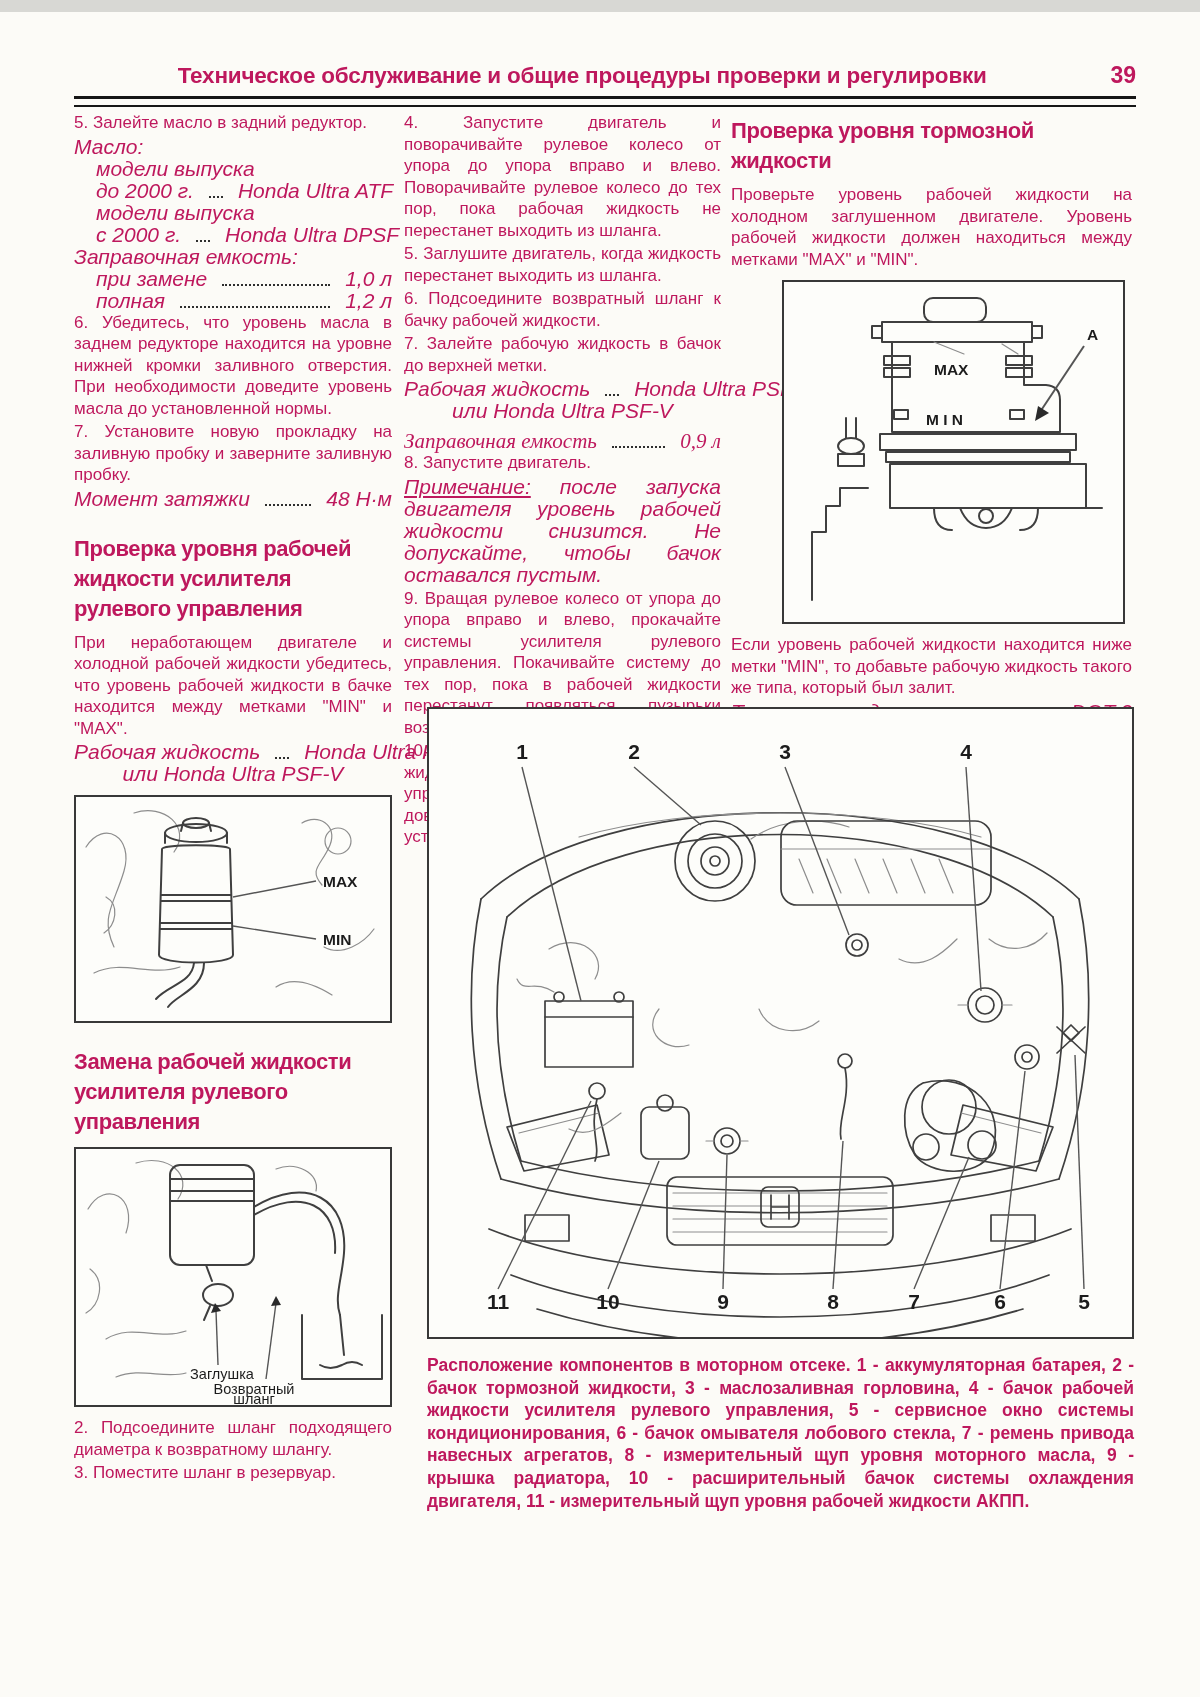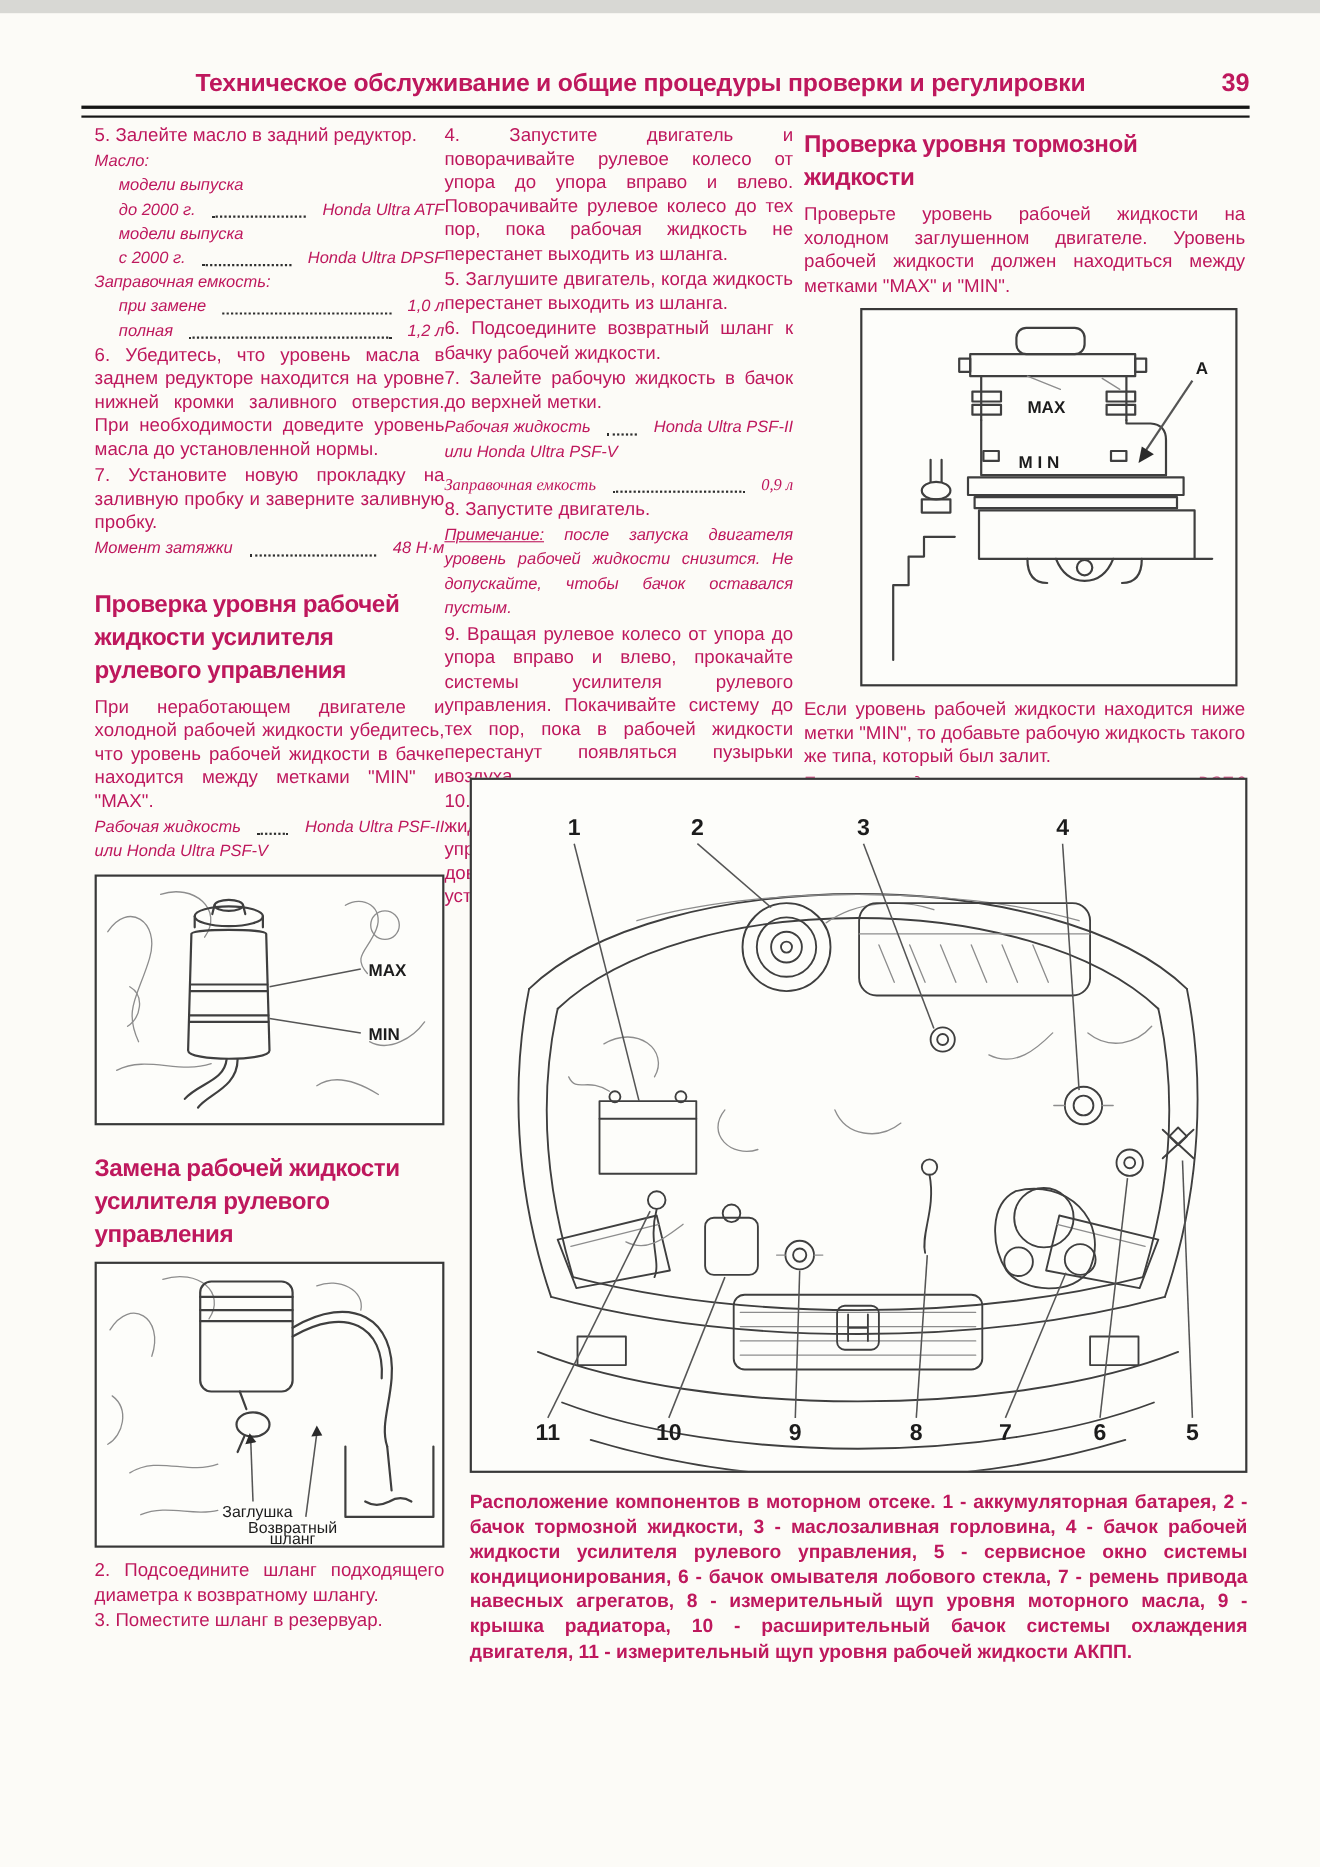--- a/index.html
+++ b/index.html
@@ -17,7 +17,7 @@
   .rule{margin-top:7px;height:6px;border-top:3px solid #161616;border-bottom:2px solid #161616;}
 
   
-  .col-left{position:absolute;left:86px;top:100px;width:318px;}
+  .col-left{position:absolute;left:74px;top:100px;width:318px;}
   .col-mid{position:absolute;left:404px;top:100px;width:317px;}
   .col-right{position:absolute;left:731px;top:100px;width:401px;}
   .engine-area{position:absolute;left:427px;top:695px;width:707px;}

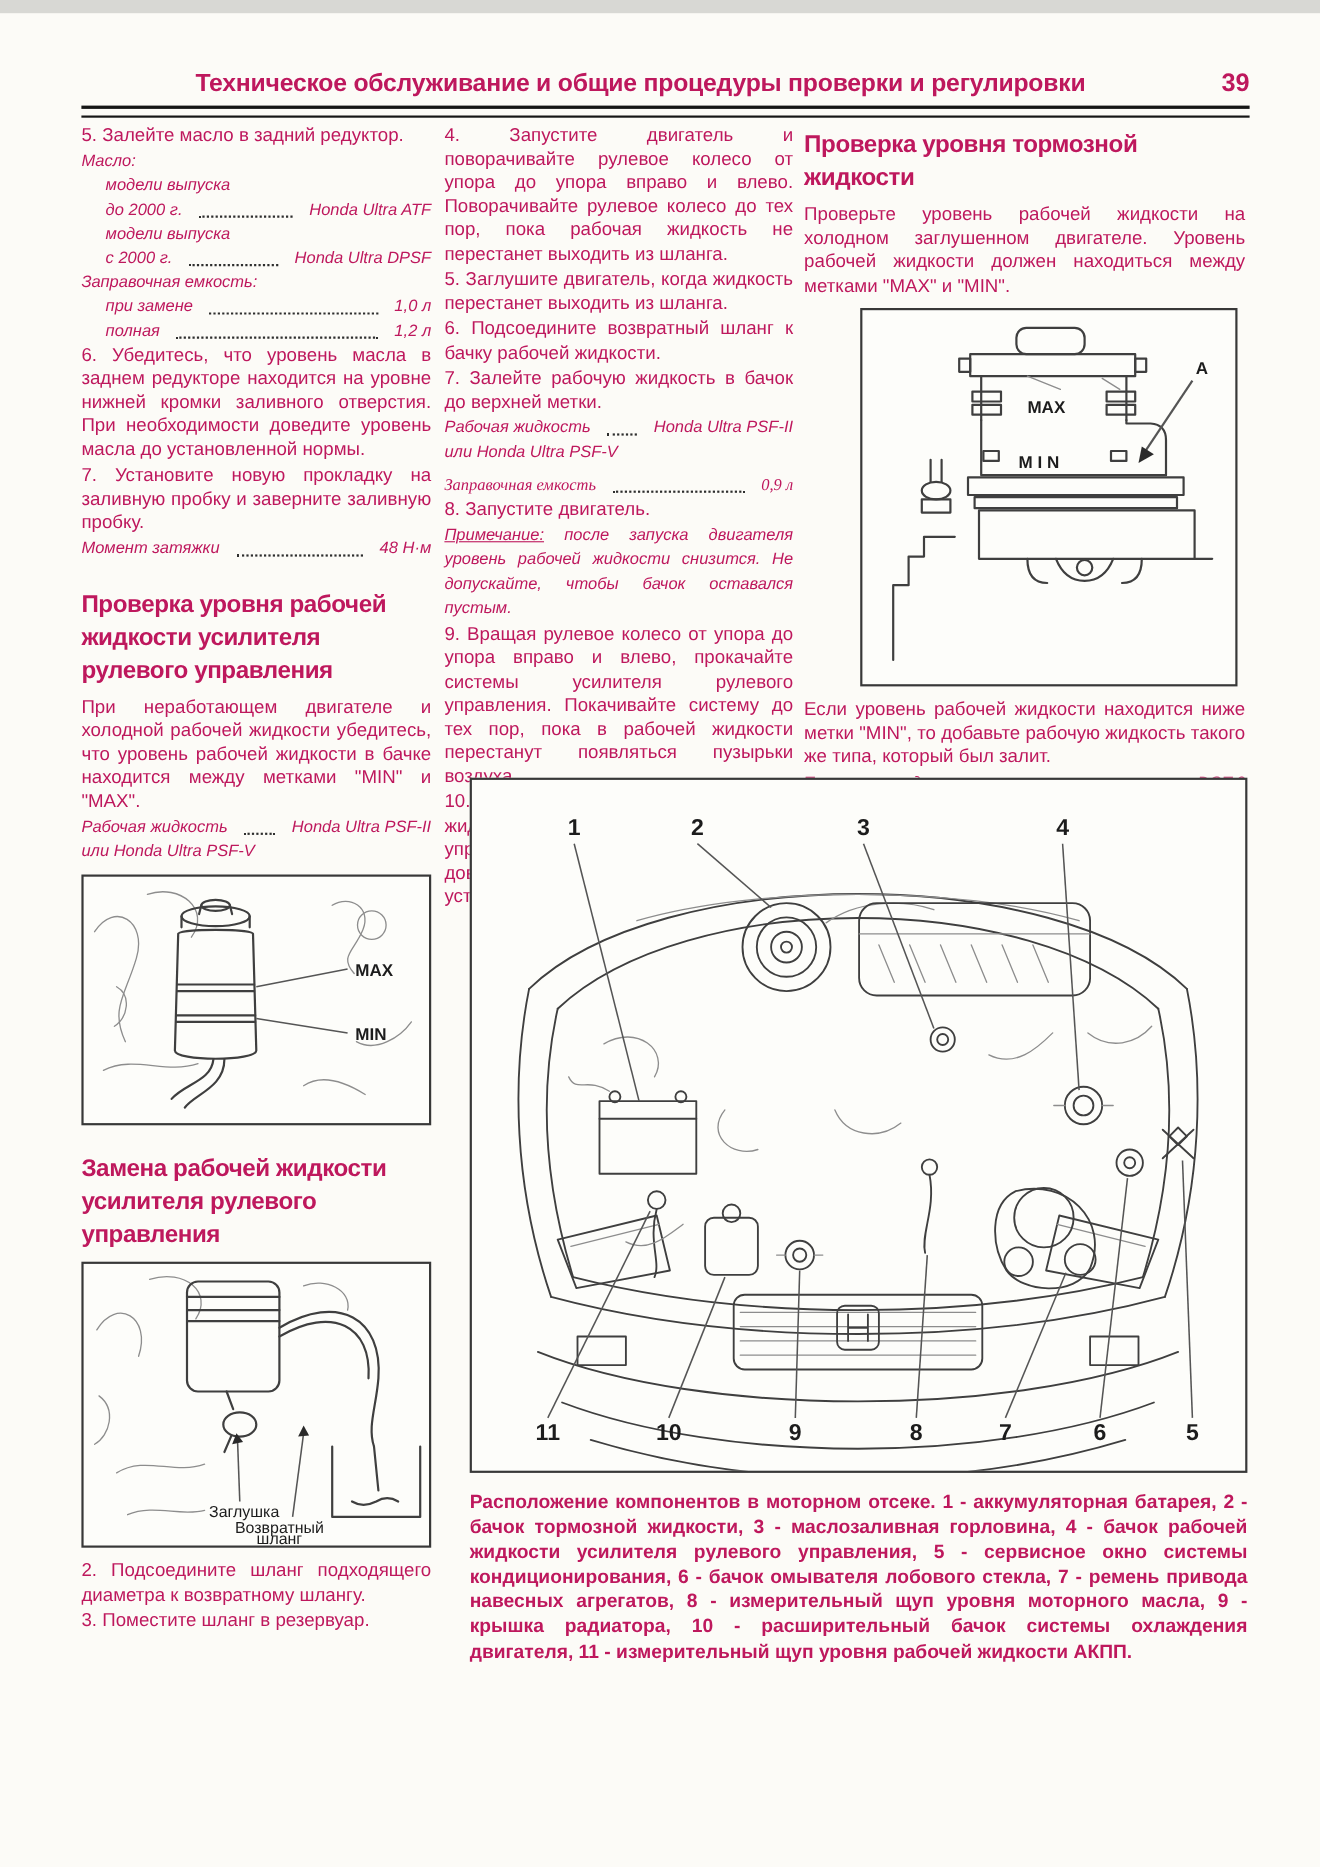--- a/index.html
+++ b/index.html
@@ -23,7 +23,7 @@
   .engine-area{position:absolute;left:427px;top:695px;width:707px;}
 
   .para{font-size:17px;line-height:21.5px;text-align:justify;margin:0 0 2px;}
-  .spec{font-style:italic;font-size:15px;line-height:22px;}
+  .spec{font-style:italic;font-size:21px;line-height:22px;}
   .spec-line{display:flex;align-items:flex-end;gap:12px;}
   .spec-line .lbl{white-space:nowrap;}
   .spec-line .val{white-space:nowrap;}

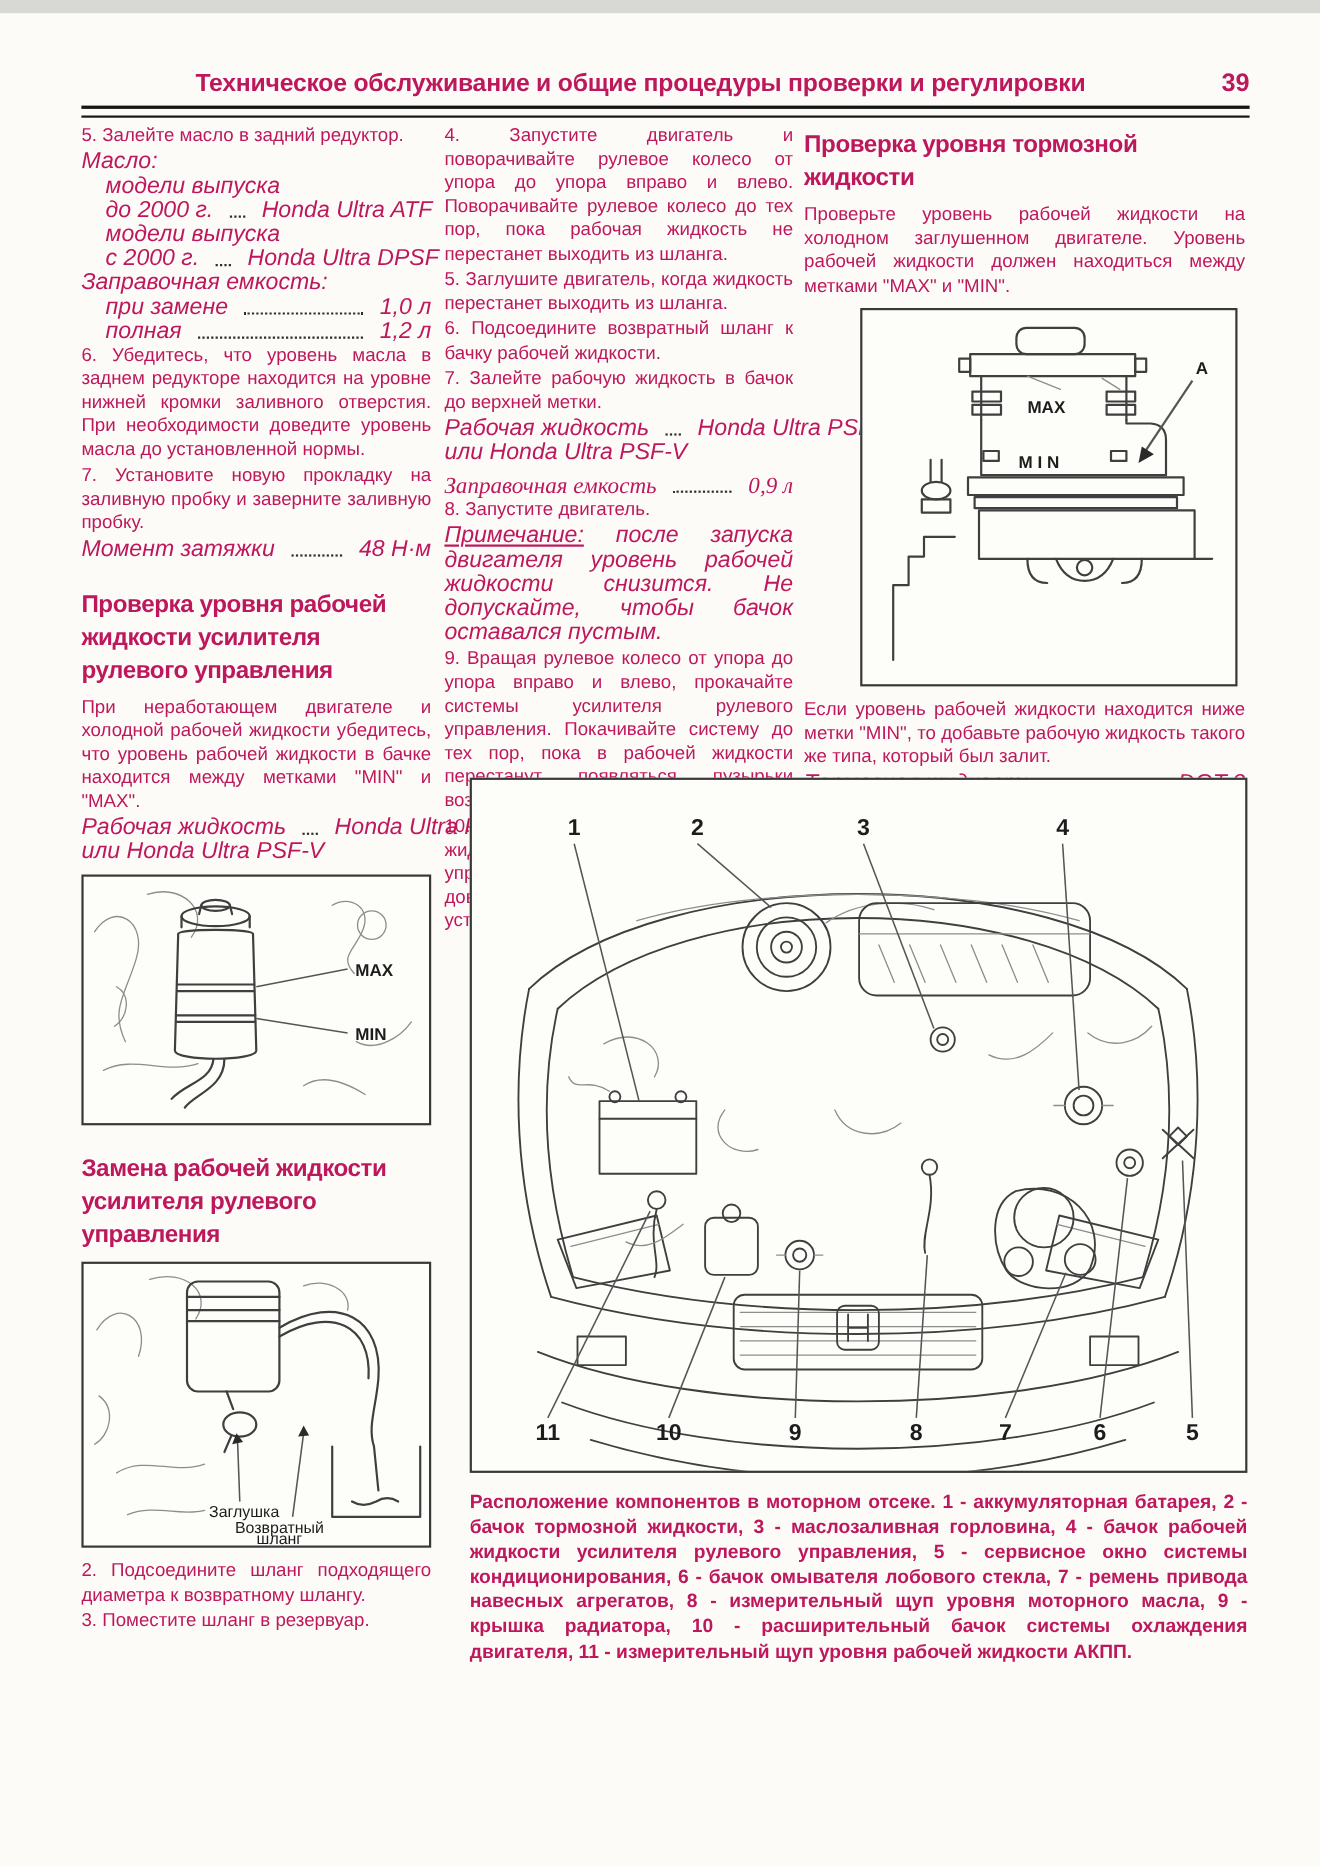--- a/index.html
+++ b/index.html
@@ -29,7 +29,7 @@
   .spec-line .val{white-space:nowrap;}
   .leader{flex:1;border-bottom:2.2px dotted #2e2e2e;margin:0 3px;transform:translateY(-4px);min-width:14px;}
   .ind{padding-left:22px;}
-  .right-align{text-align:left;}
+  .right-align{text-align:center;}
 
   h2.section{font-size:22px;line-height:30px;font-weight:bold;margin:24px 0 8px;letter-spacing:-0.4px;}
   h2.tight{margin-top:4px;}

